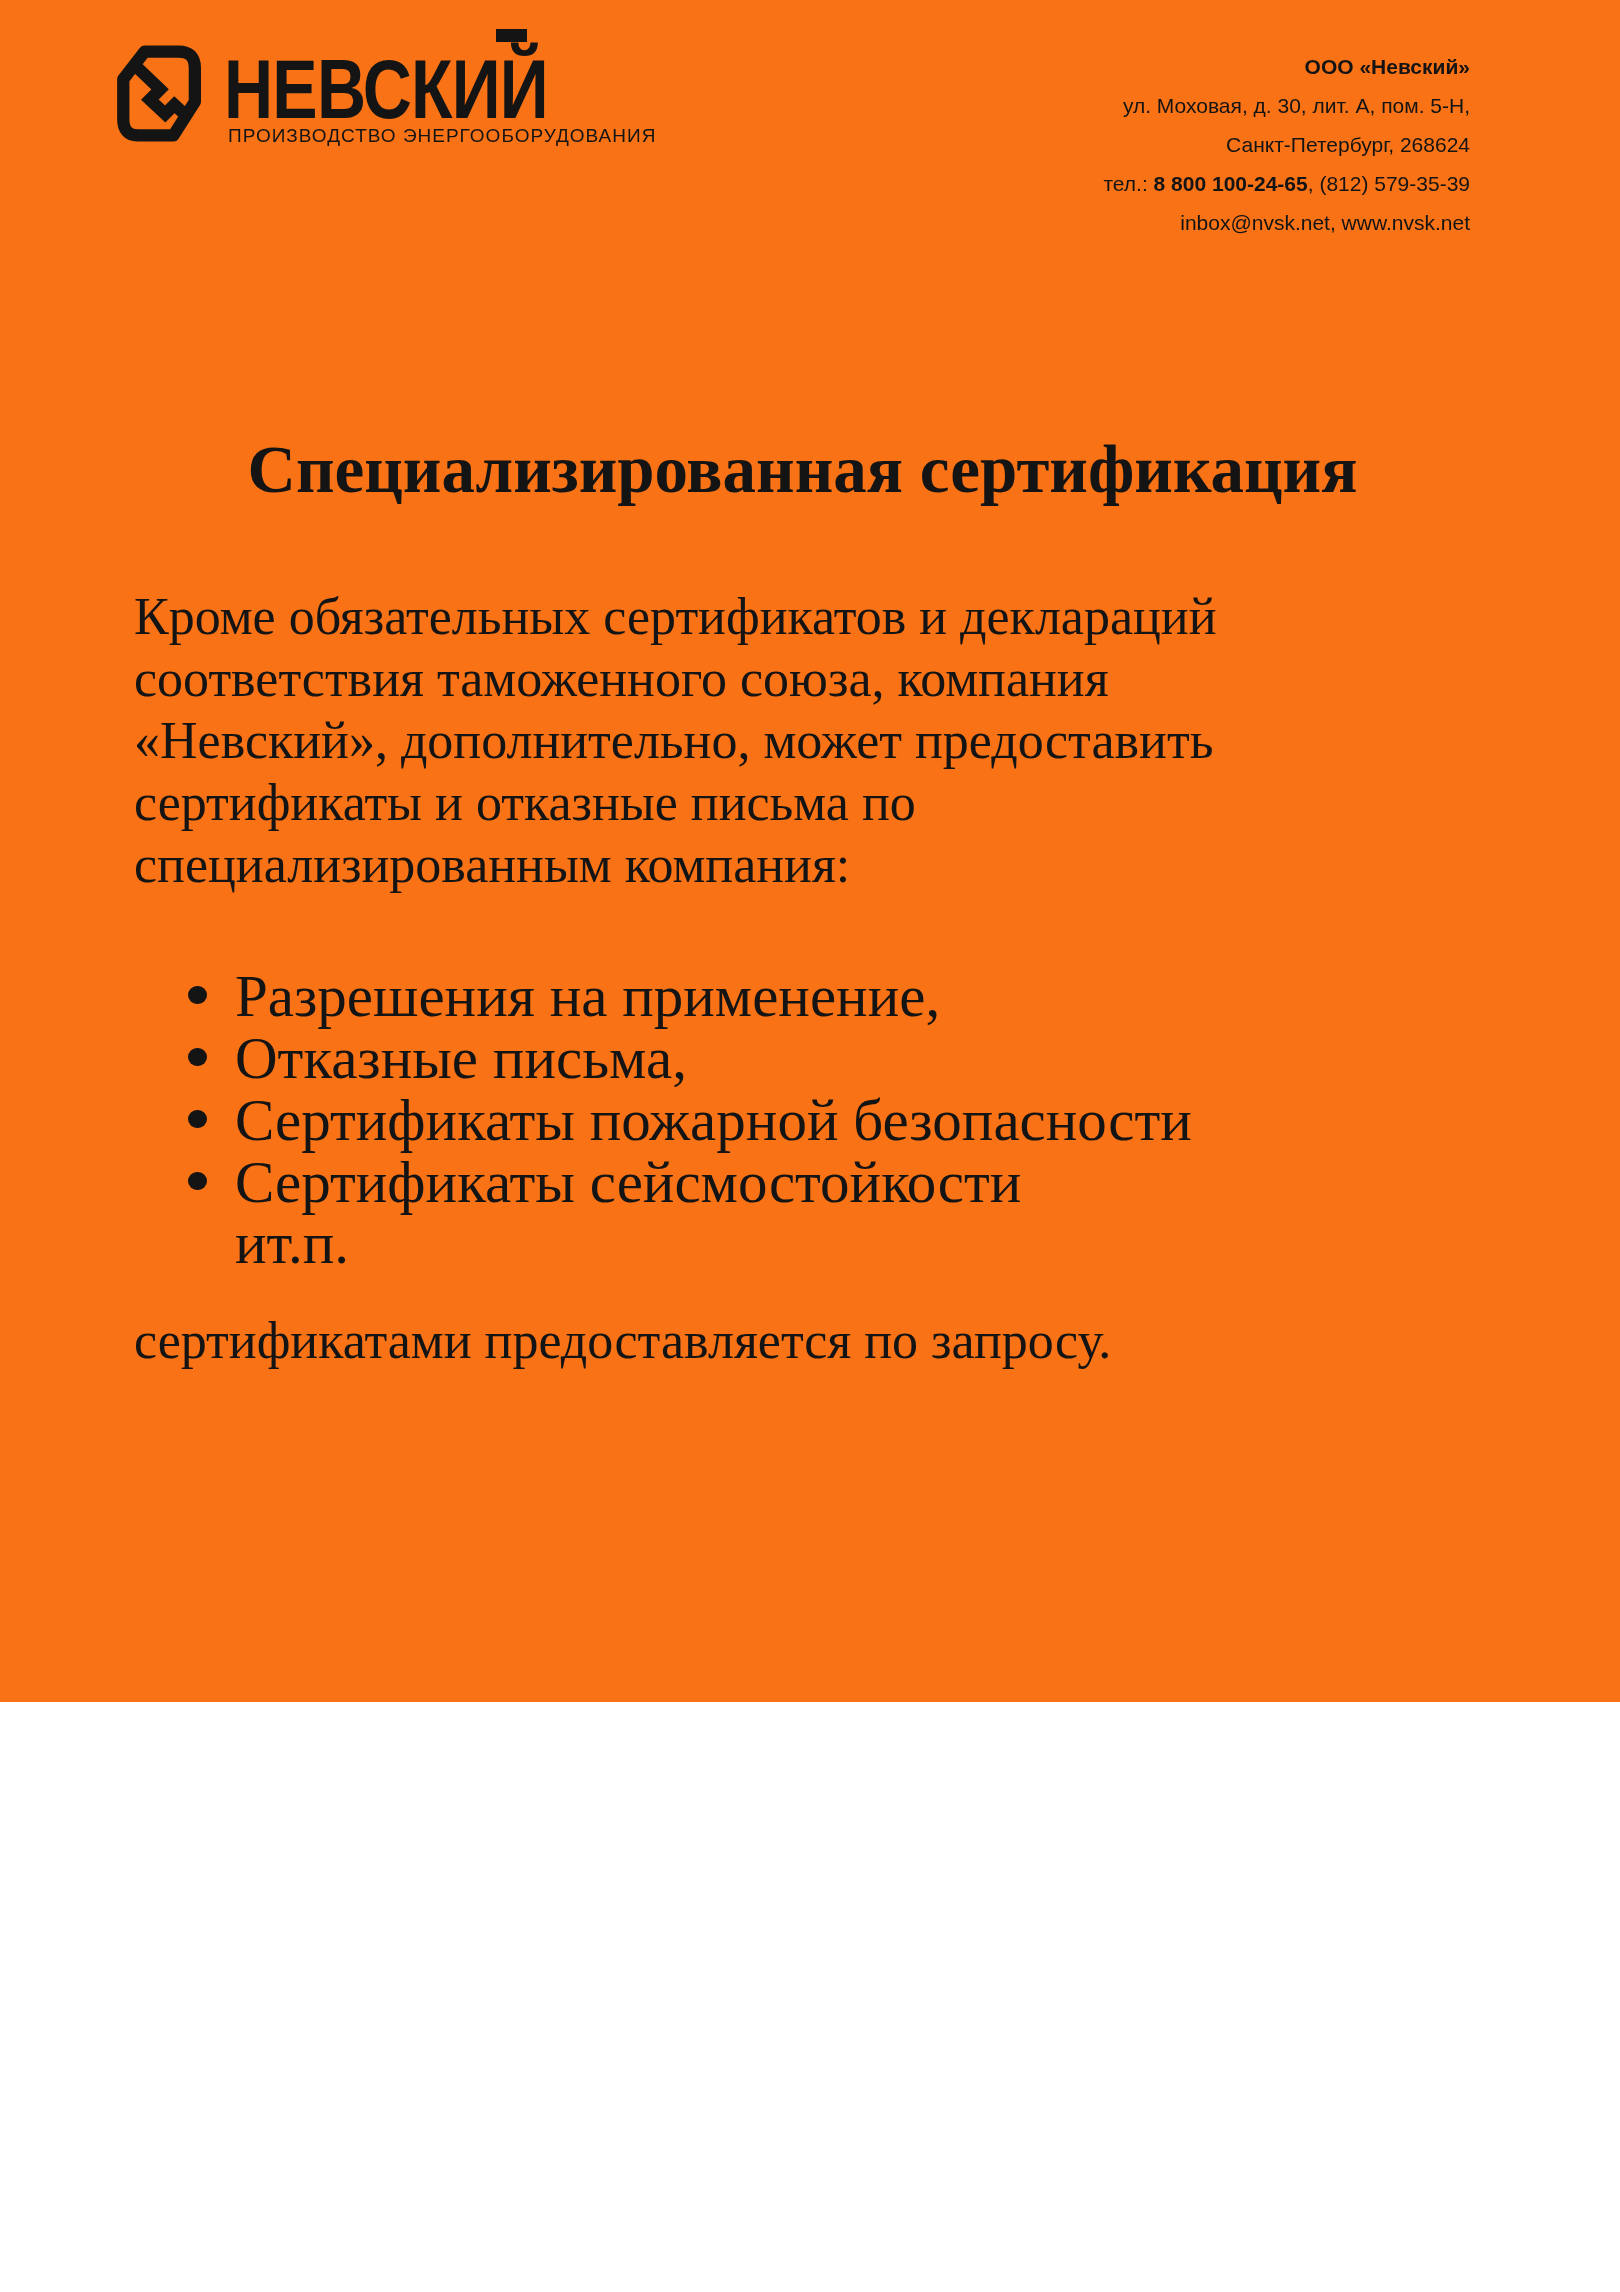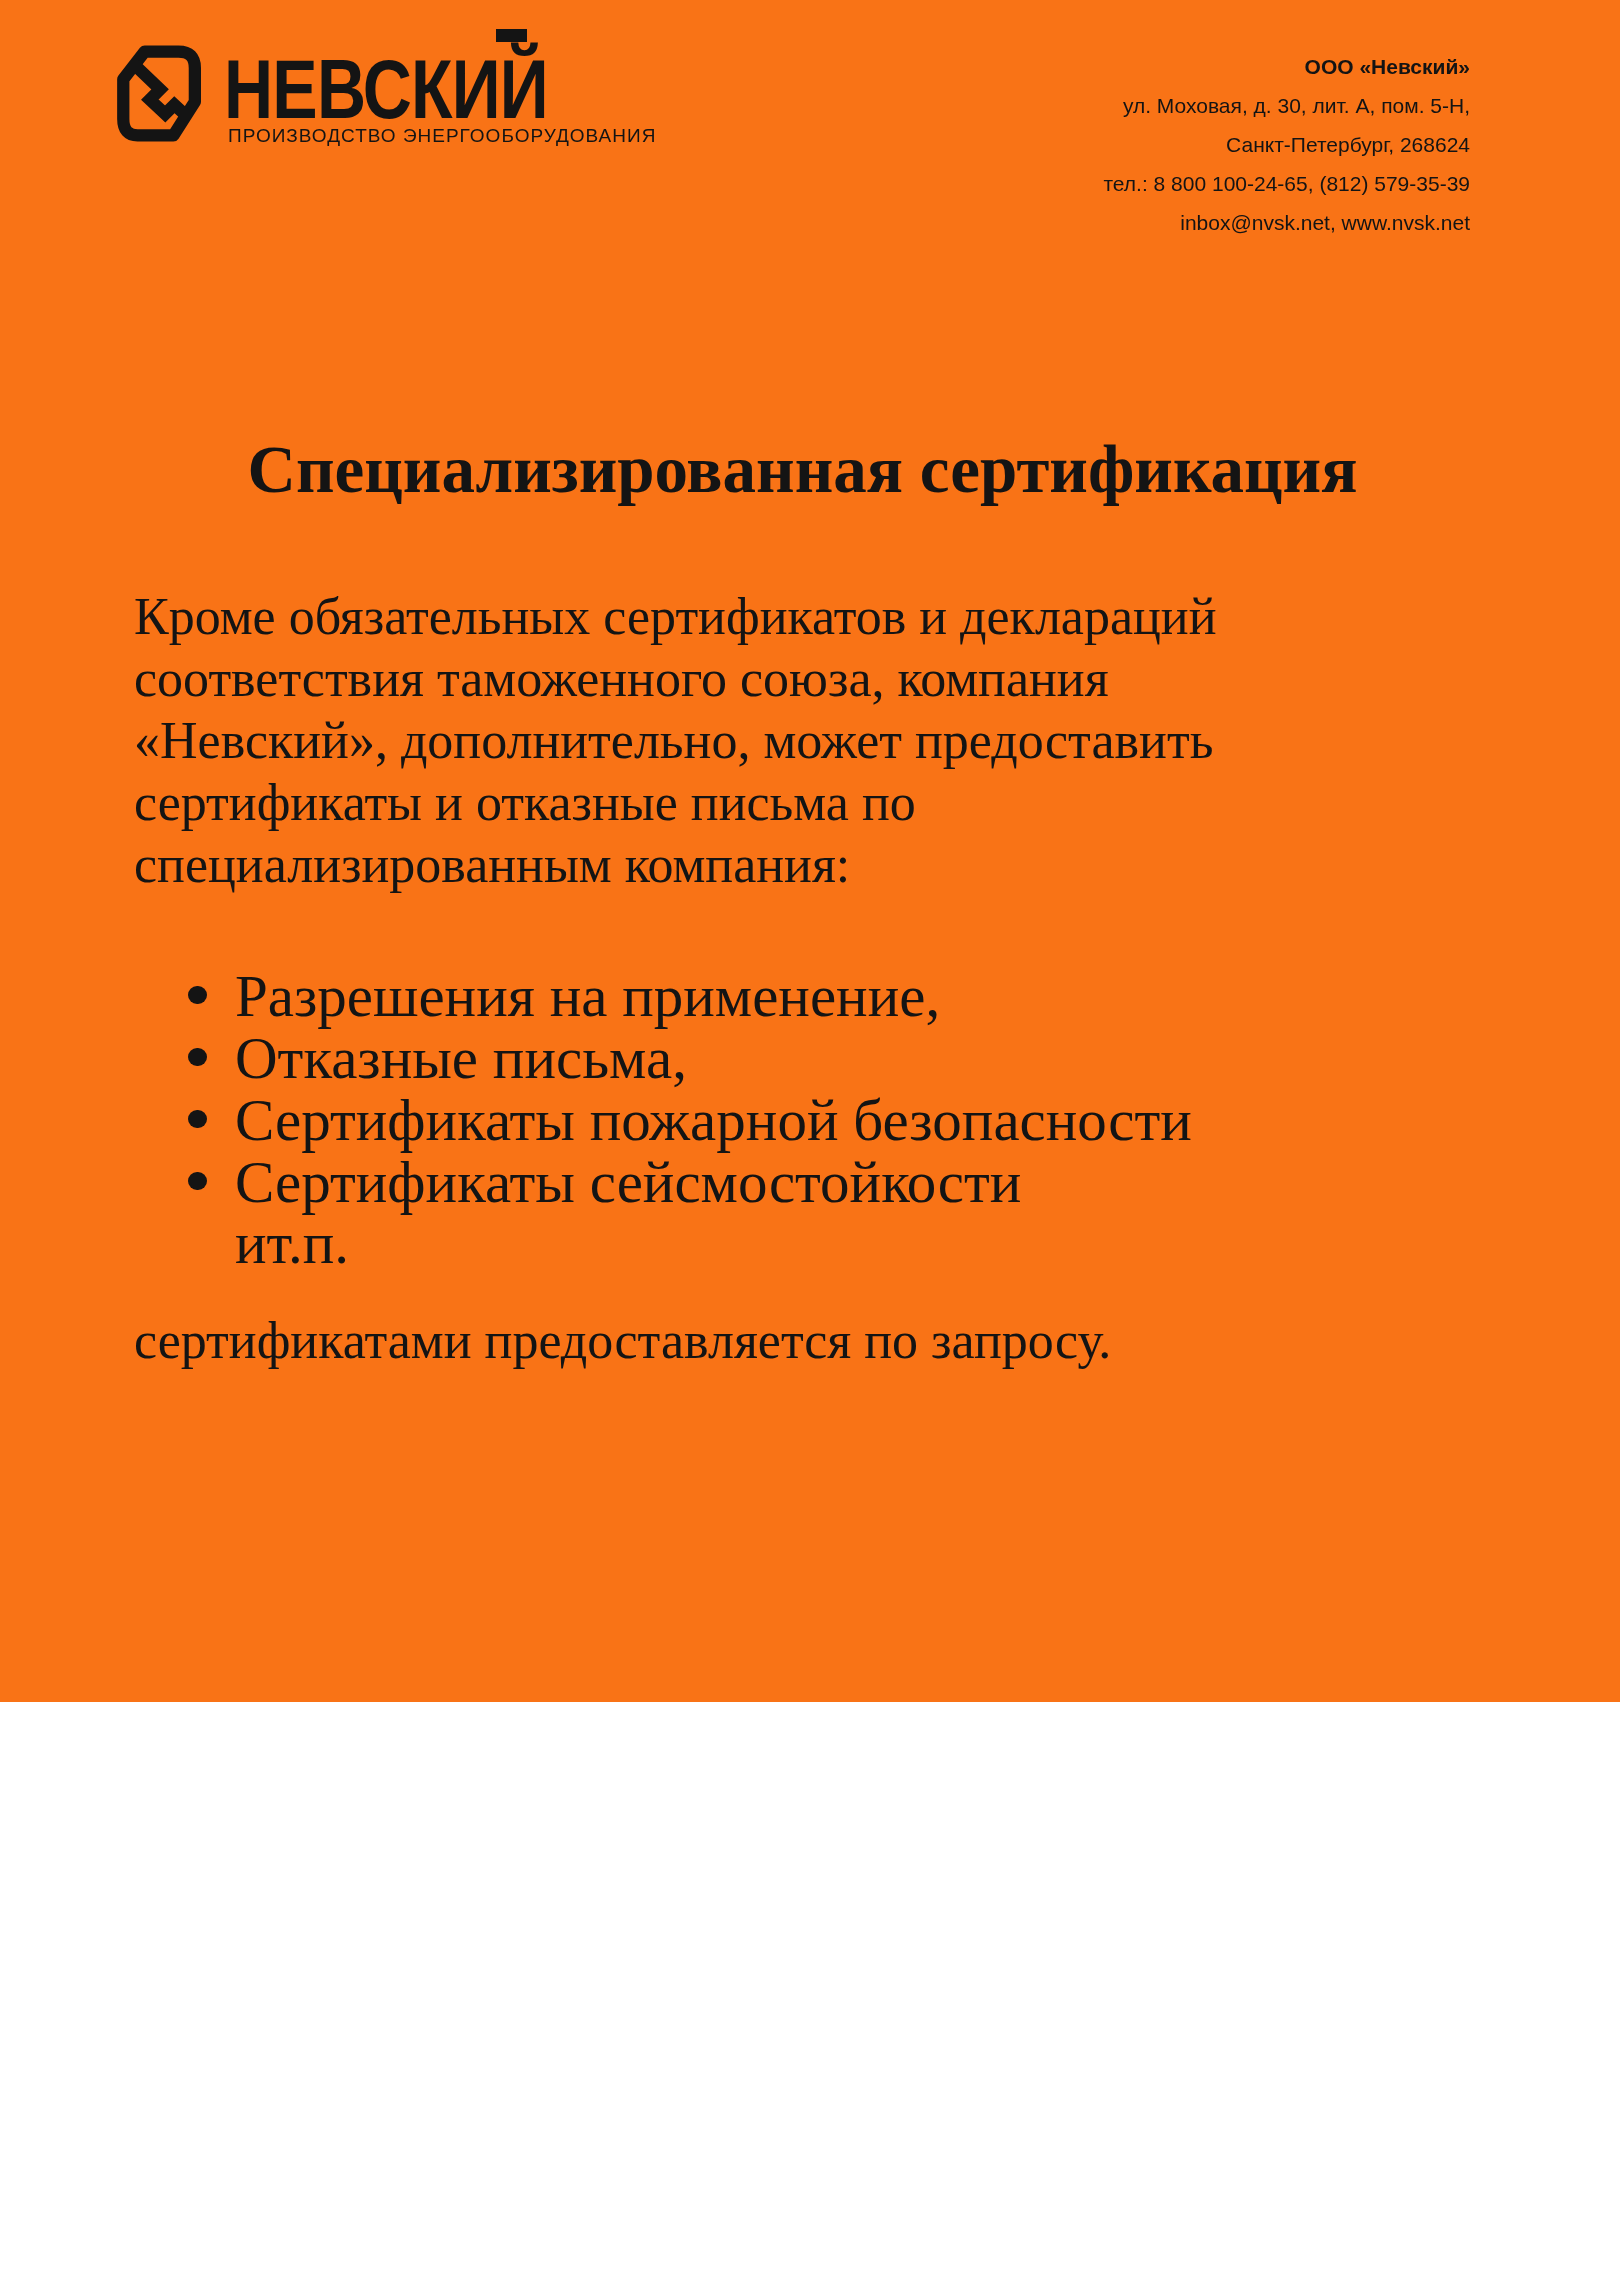--- a/index.html
+++ b/index.html
@@ -71,7 +71,7 @@
     white-space: nowrap;
   }
   .contact .bold { font-weight: bold; }
-  .contact b { font-weight: normal; }
+  .contact b { font-weight: bold; }
 
   
   .doc-title {

